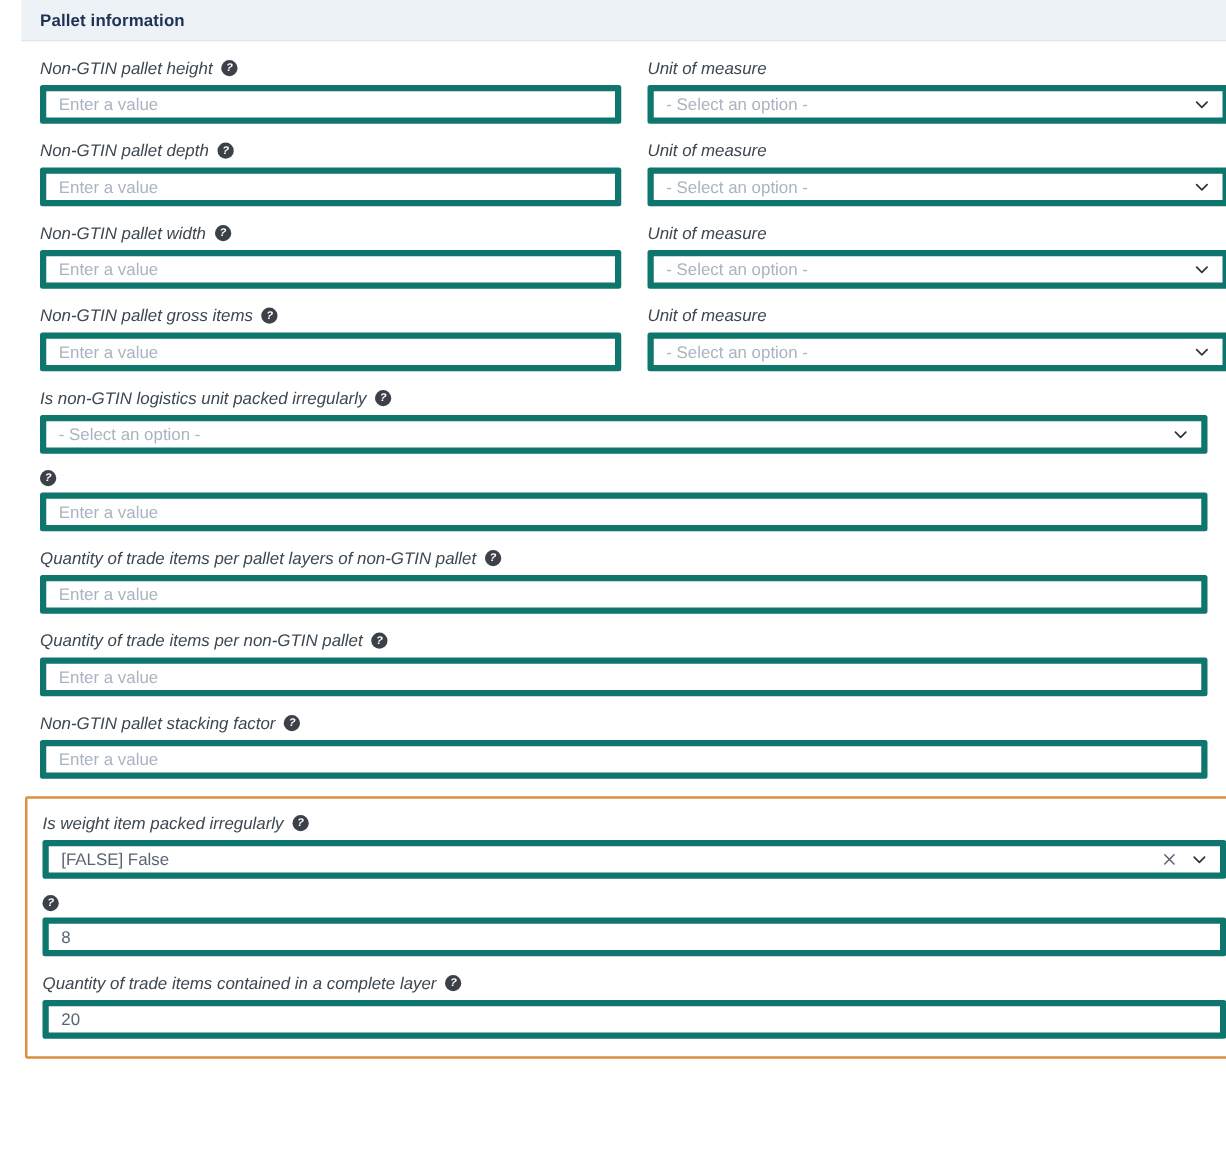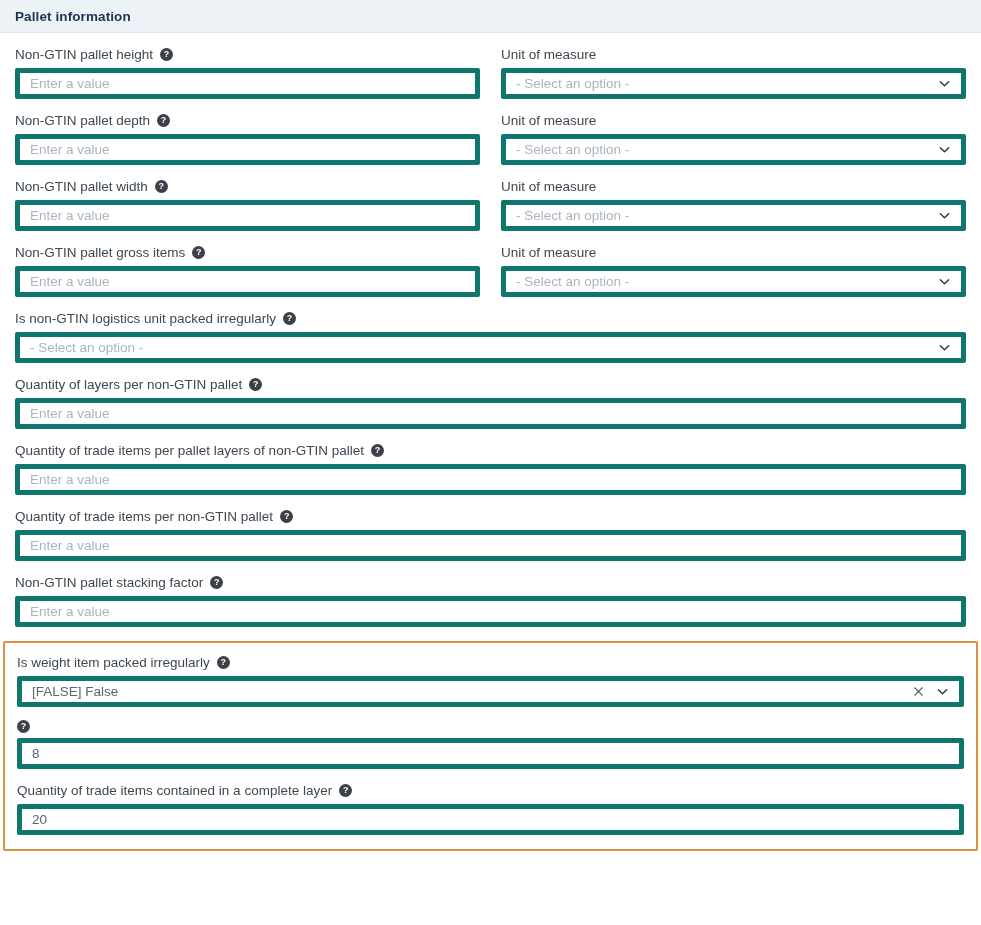--- a/index.html
+++ b/index.html
@@ -18,6 +18,7 @@
     height: 925px;
     overflow: hidden;
     background: #ffffff;
+    padding-left: 17px;
   }
 
   

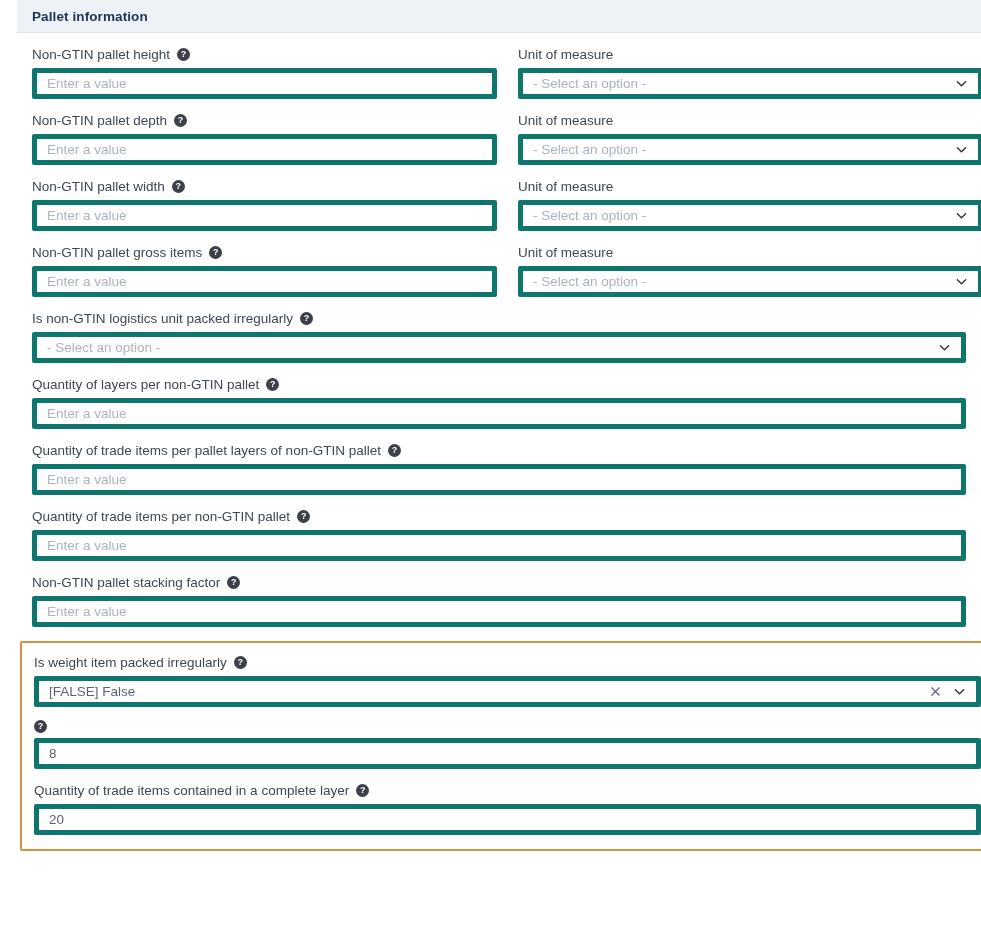--- a/index.html
+++ b/index.html
@@ -59,6 +59,7 @@
     gap: 7px;
     white-space: nowrap;
     margin-bottom: 5px;
+    font-style: italic;
   }
 
   

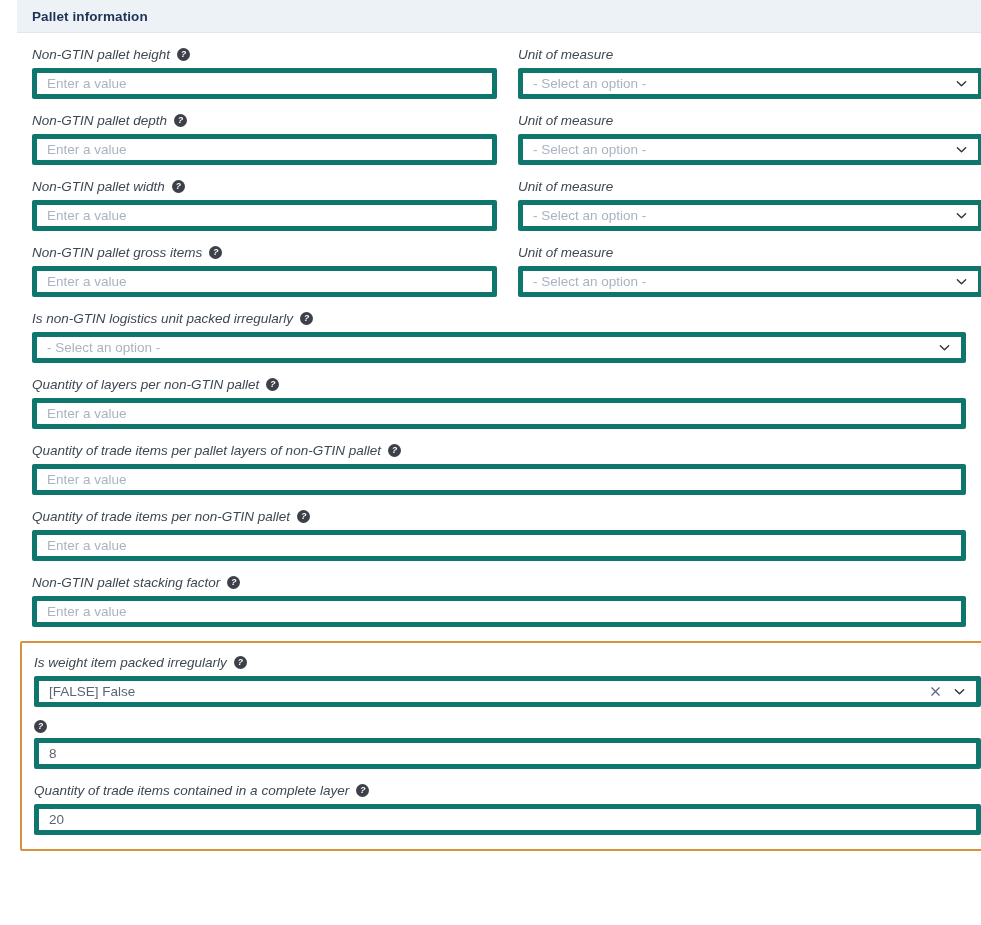--- a/index.html
+++ b/index.html
@@ -296,7 +296,6 @@
 
     <div class="field">
       <div class="field-label">
-        <span>Quantity of layers per non-GTIN pallet</span>
         <span class="help-icon">?</span>
       </div>
       <div class="control">

